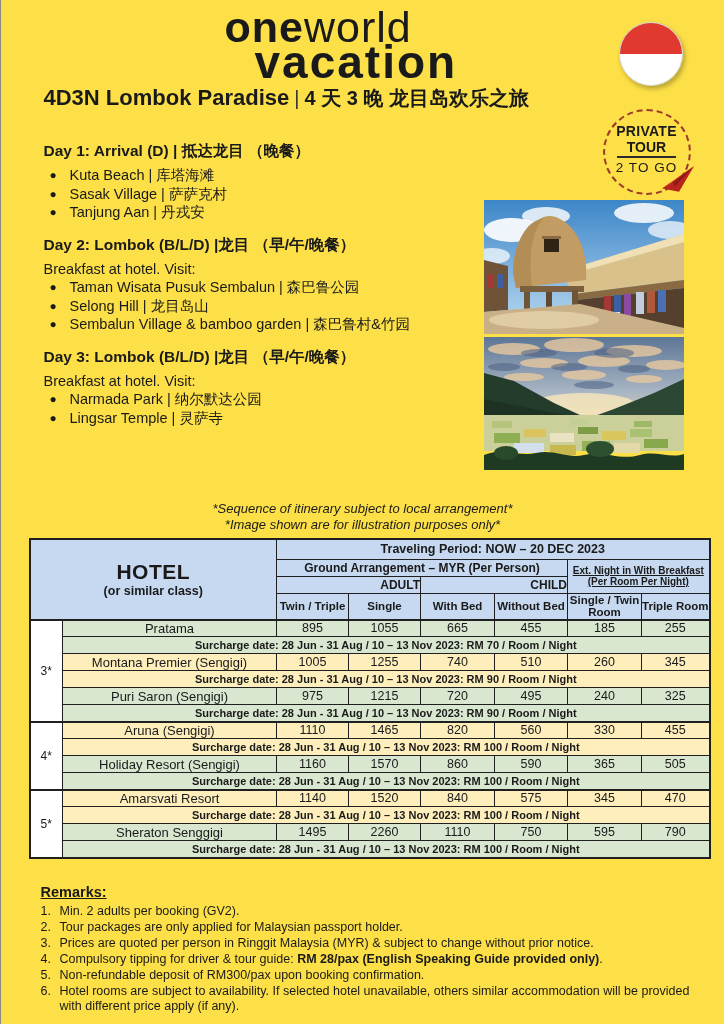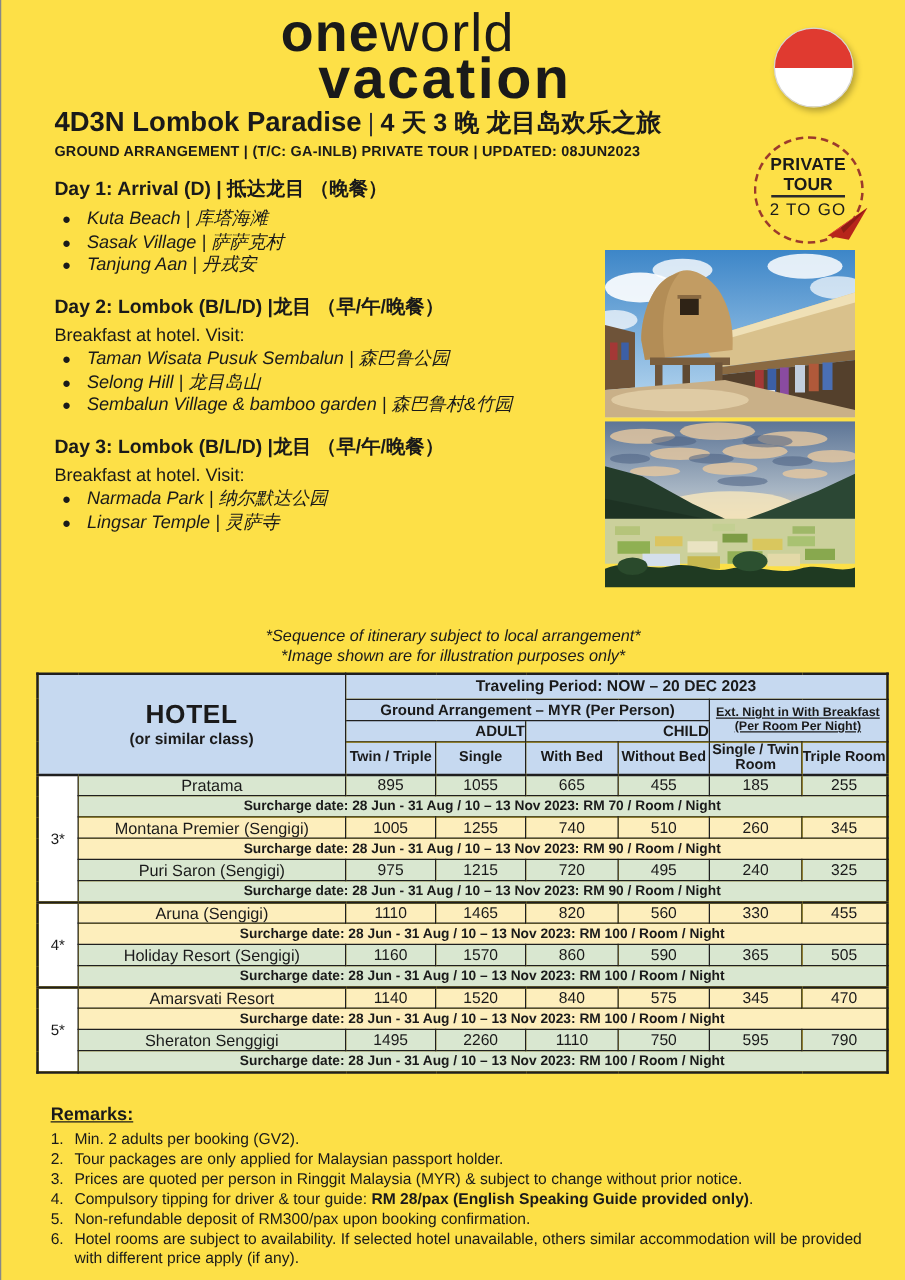--- a/index.html
+++ b/index.html
@@ -121,7 +121,6 @@
   <div class="title">
     <span class="t-en">4D3N Lombok Paradise</span><span class="t-sep">|</span><span class="t-zh">4 天 3 晚 龙目岛欢乐之旅</span>
   </div>
-  <div class="subtitle">GROUND ARRANGEMENT | (T/C: GA-INLB) PRIVATE TOUR | UPDATED: 08JUN2023</div>
 
   <div class="itinerary">
       <div class="day">

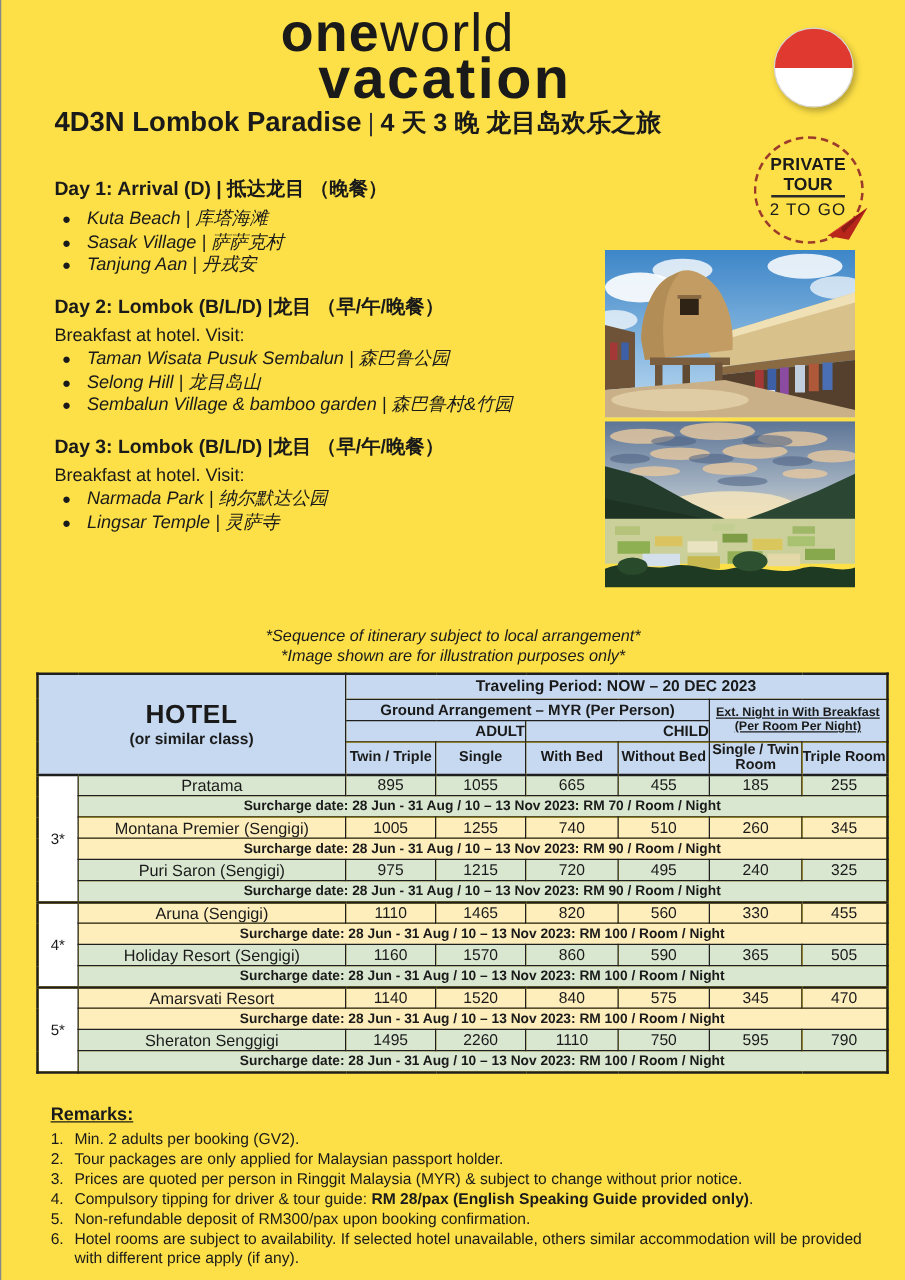--- a/index.html
+++ b/index.html
@@ -50,7 +50,7 @@
   .day-line,.day-para{font-size:14.5px;line-height:18.5px;}
   .bullet{display:flex;font-size:14.5px;line-height:18.5px;}
   .b-dot{width:26px;padding-left:6px;flex:none;font-size:12px;line-height:18.5px;}
-  .b-txt{flex:1;font-style:italic;}
+  .b-txt{flex:1;}
   .day-para{line-height:18px;}
 
   

